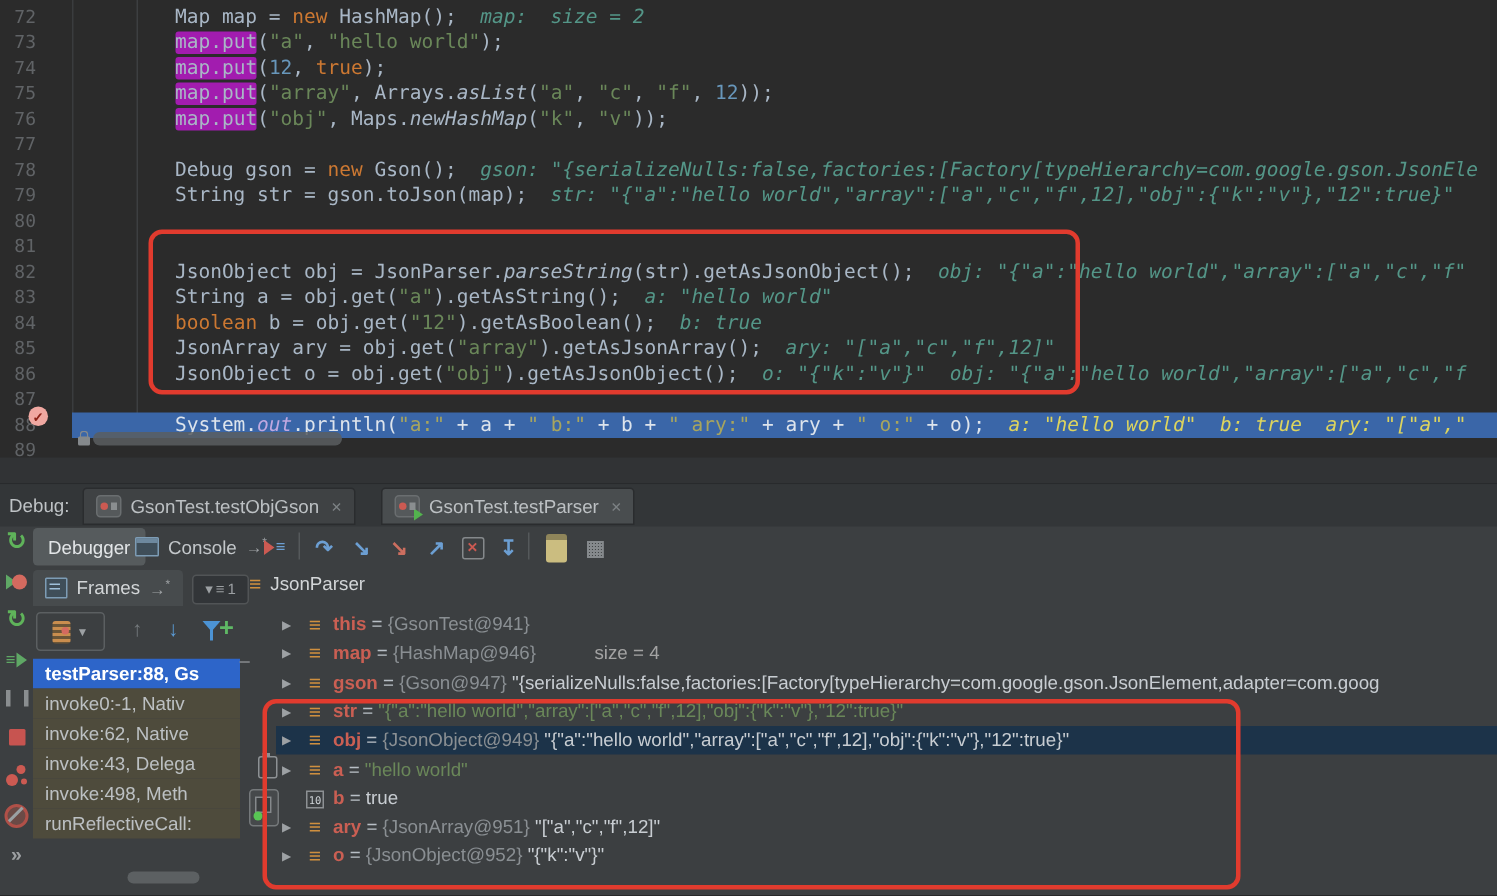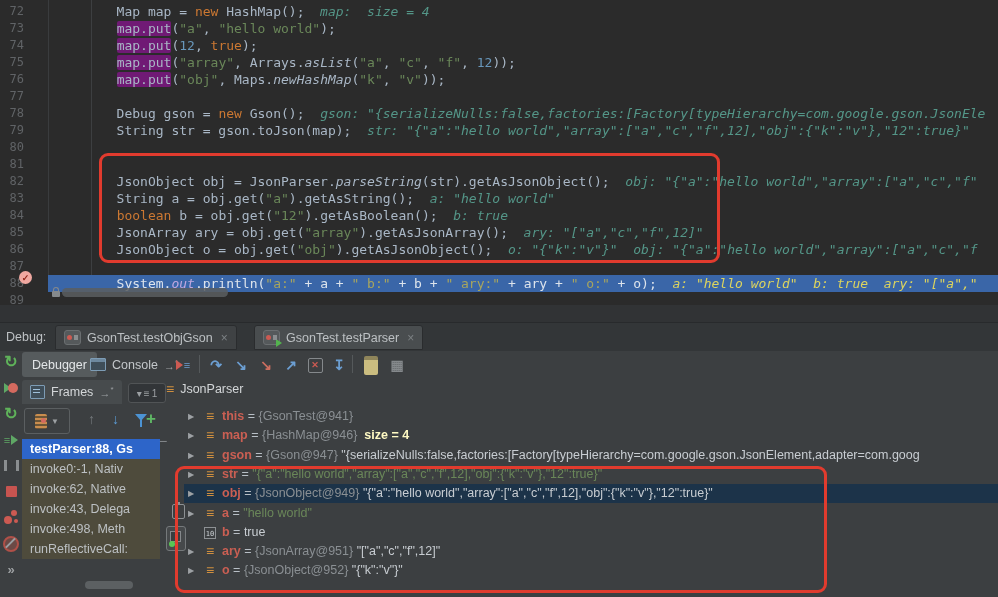--- a/index.html
+++ b/index.html
@@ -158,7 +158,7 @@
     <div id="gutter-sep"></div>
     <div id="indent-guide"></div>
     <div id="editor-lines">
-        <div class="code-line" style="top: 3px;"><span class="ln">72</span><pre class="code"><span class="tok-p">        Map map = </span><span class="tok-k">new</span><span class="tok-p"> HashMap();</span><span class="tok-h">  map:  size = 4</span></pre></div>
+        <div class="code-line" style="top: 3px;"><span class="ln">72</span><pre class="code"><span class="tok-p">        Map map = </span><span class="tok-k">new</span><span class="tok-p"> HashMap();</span><span class="tok-h">  map:  size = 2</span></pre></div>
         <div class="code-line" style="top: 20px;"><span class="ln">73</span><pre class="code"><span class="tok-p">        </span><span class="tok-u">map.put</span><span class="tok-p">(</span><span class="tok-s">"a"</span><span class="tok-p">, </span><span class="tok-s">"hello world"</span><span class="tok-p">);</span></pre></div>
         <div class="code-line" style="top: 37px;"><span class="ln">74</span><pre class="code"><span class="tok-p">        </span><span class="tok-u">map.put</span><span class="tok-p">(</span><span class="tok-n">12</span><span class="tok-p">, </span><span class="tok-k">true</span><span class="tok-p">);</span></pre></div>
         <div class="code-line" style="top: 54px;"><span class="ln">75</span><pre class="code"><span class="tok-p">        </span><span class="tok-u">map.put</span><span class="tok-p">(</span><span class="tok-s">"array"</span><span class="tok-p">, Arrays.</span><span class="tok-m">asList</span><span class="tok-p">(</span><span class="tok-s">"a"</span><span class="tok-p">, </span><span class="tok-s">"c"</span><span class="tok-p">, </span><span class="tok-s">"f"</span><span class="tok-p">, </span><span class="tok-n">12</span><span class="tok-p">));</span></pre></div>

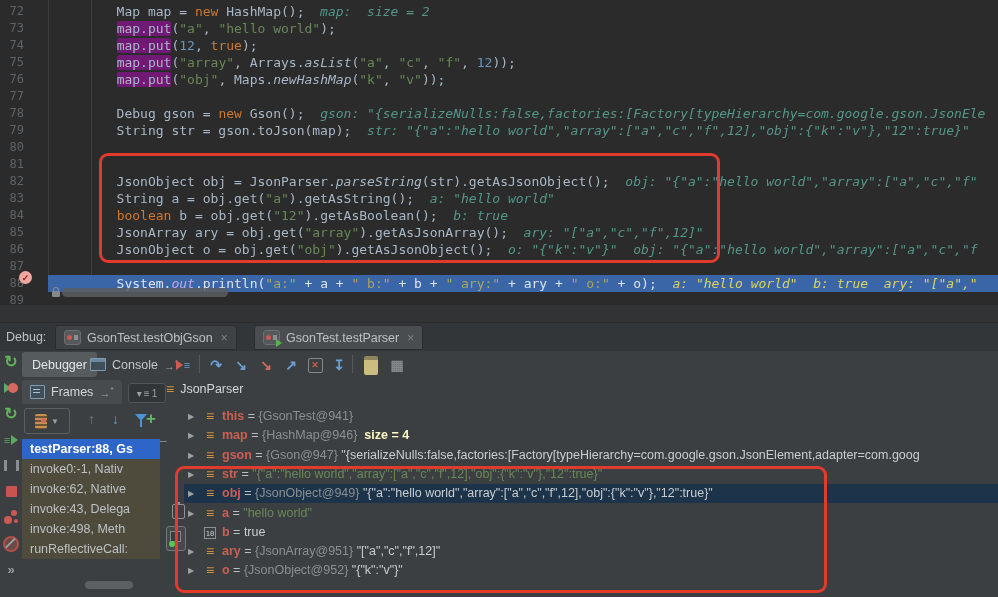--- a/index.html
+++ b/index.html
@@ -20,7 +20,7 @@
   .tok-p{color:#a9b7c6}.tok-k{color:#cc7832}.tok-s{color:#6a8759}.tok-n{color:#6897bb}
   .tok-m{color:#a9b7c6;font-style:italic}.tok-f{color:#9876aa;font-style:italic}
   .tok-h{color:#549688;font-style:italic}.tok-hy{color:#ddd45e;font-style:italic}
-  .tok-u{color:#a9b7c6;background:#701a75;border-radius:2px;}
+  .tok-u{color:#a9b7c6;background:#a21caf;border-radius:2px;}
   .exec .tok-p{color:#dde4ec}.exec .tok-s{color:#a8a55e}.exec .tok-f{color:#c0a8e0}
   #breakpoint{position:absolute;left:19px;top:271px;width:13px;height:13px;border-radius:50%;
               background:#f0a8a1;z-index:3;display:flex;align-items:center;justify-content:center;

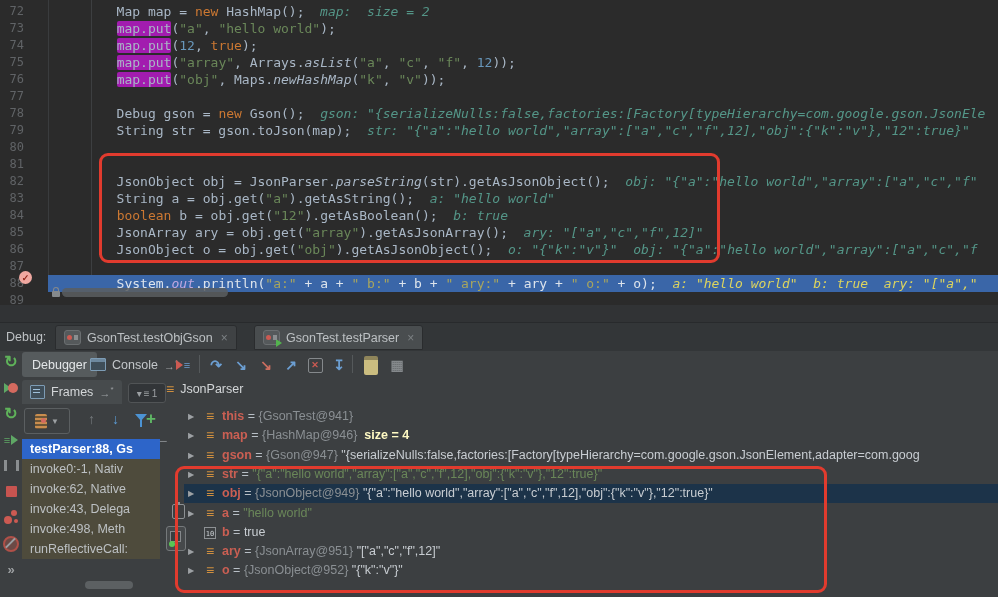--- a/index.html
+++ b/index.html
@@ -147,7 +147,7 @@
   .vt-ref{color:#8a8f93;}
   .vt-val{color:#c8cdd2;}
   .vt-vstr{color:#6a8759;}
-  .vt-valb{color:#fef9c3;font-weight:bold;}
+  .vt-valb{color:#a3a3a3;font-weight:normal;padding-left:32px;}
 </style>
 </head>
 <body>

